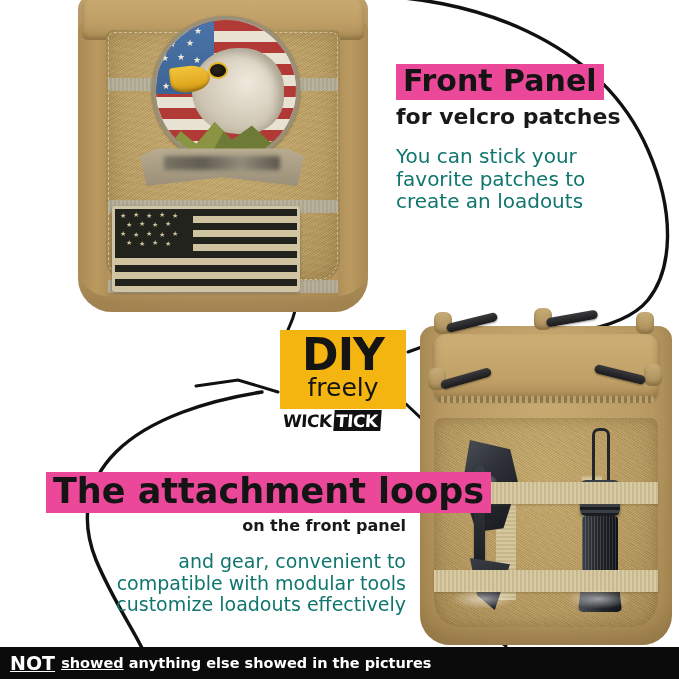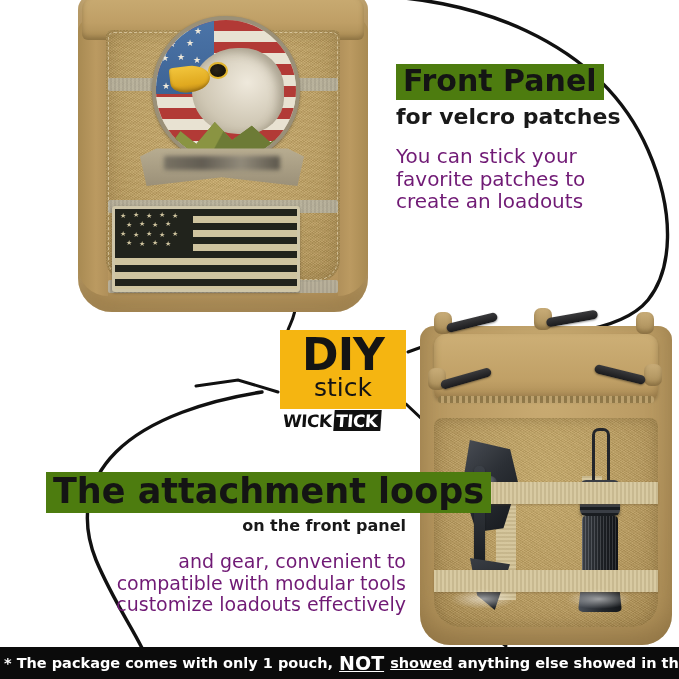--- a/index.html
+++ b/index.html
@@ -244,7 +244,7 @@
   
   .hl{
     display:inline-block;
-    background:#4d7c0f;
+    background:#ec4899;
     color:#141414;
     font-weight:bold;
     padding:1px 7px 3px 7px;

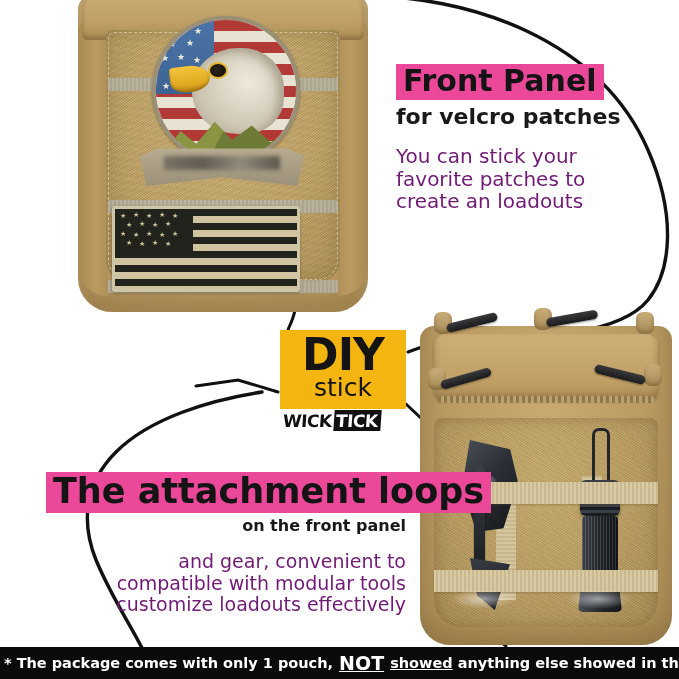--- a/index.html
+++ b/index.html
@@ -252,7 +252,7 @@
     white-space:nowrap;
   }
   .sub{color:#191919;font-weight:bold;white-space:nowrap;}
-  .body-txt{color:#701a75;line-height:1.14;}
+  .body-txt{color:#0f766e;line-height:1.14;}
 
   #callout-front-panel{left:396px;top:64px;width:270px;}
   #callout-front-panel .hl{font-size:30px;}

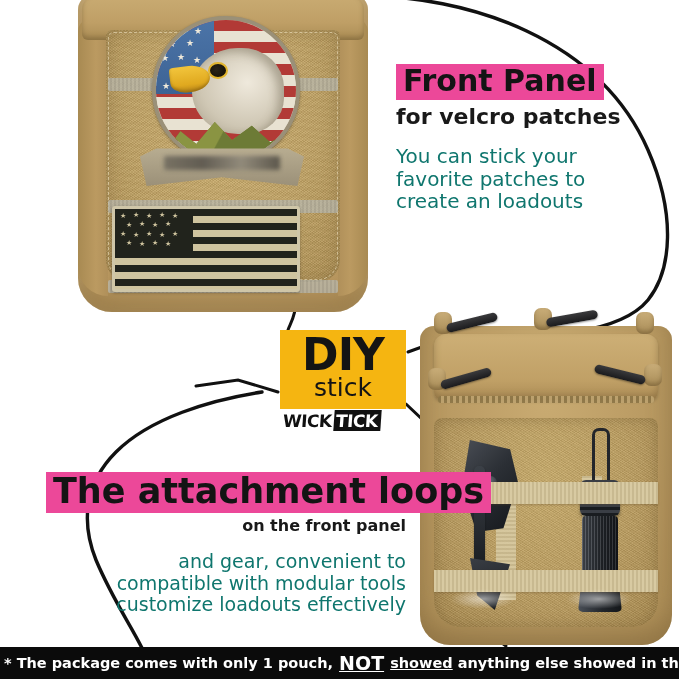--- a/index.html
+++ b/index.html
@@ -434,7 +434,7 @@
   <div class="abs" id="diy-badge">
     <div class="diy-box">
       <div class="diy-main">DIY</div>
-      <div class="diy-sub">stick</div>
+      <div class="diy-sub">freely</div>
     </div>
     <div class="logo">
       <span class="logo-a">WICK</span>

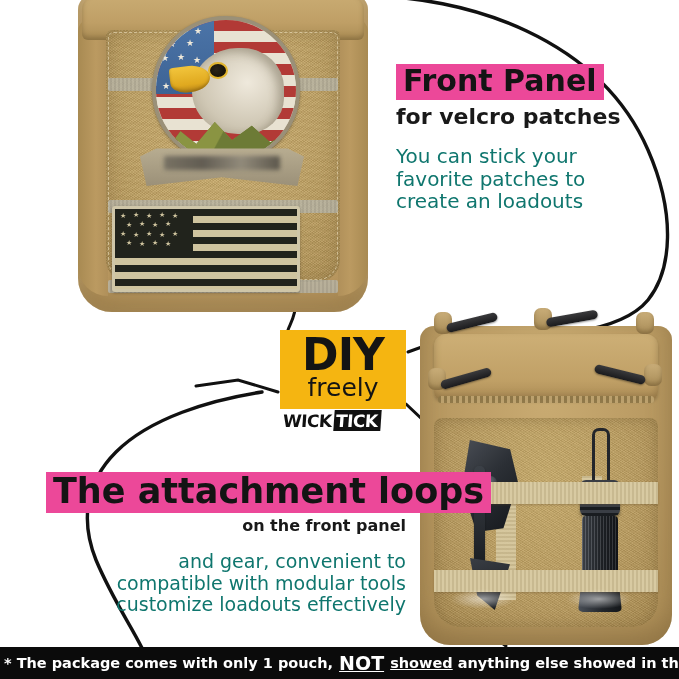--- a/index.html
+++ b/index.html
@@ -453,7 +453,6 @@
   </div>
 
   <div id="disclaimer-bar">
-    <span>* The package comes with only 1 pouch,</span>
     <span>&nbsp;</span>
     <span class="big">NOT</span>
     <span>&nbsp;</span>

